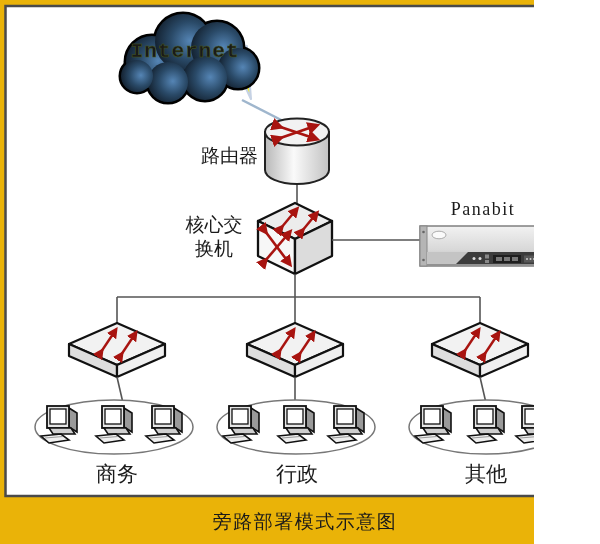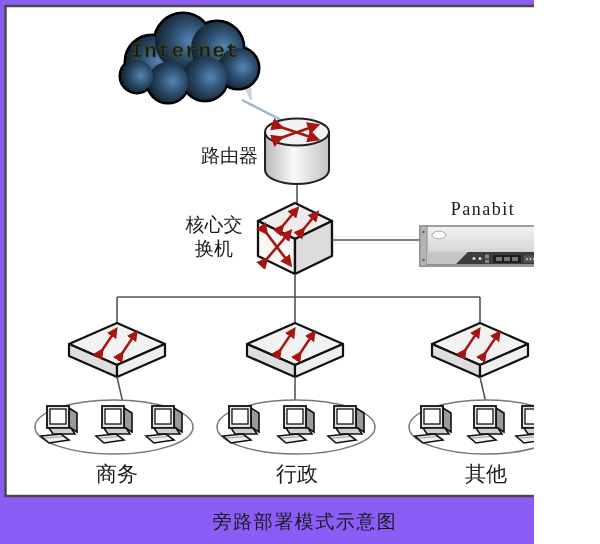--- a/index.html
+++ b/index.html
@@ -3,7 +3,7 @@
 <meta charset="utf-8">
 <style>
   html,body{margin:0;padding:0;background:#fff;}
-  .page{position:relative;width:534px;height:544px;background:#8b5cf6;overflow:hidden;
+  .page{position:relative;width:534px;height:544px;background:#eab308;overflow:hidden;
         font-family:"Liberation Sans", sans-serif;}
   svg{position:absolute;left:0;top:0;}
   text{font-family:"Liberation Sans", sans-serif;fill:#1a1a1a;}

